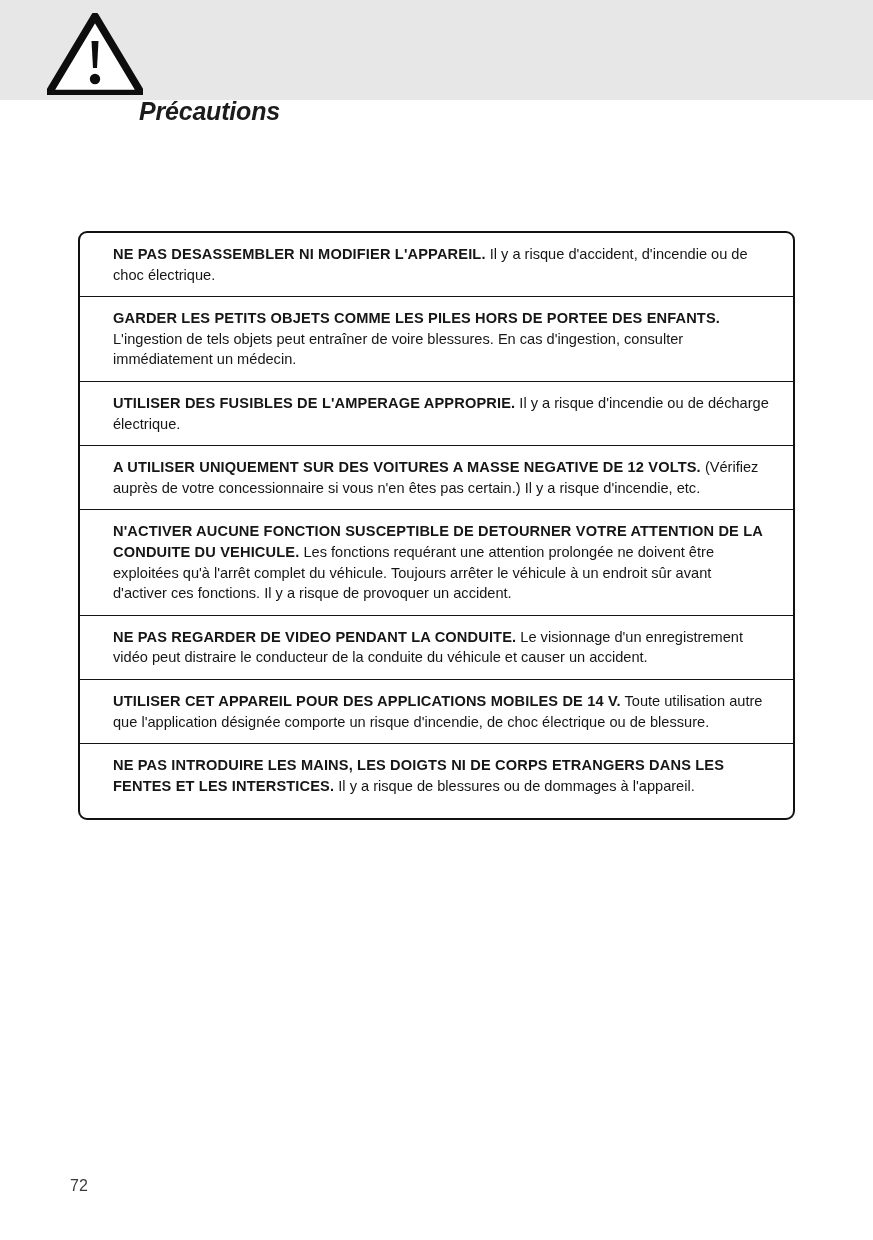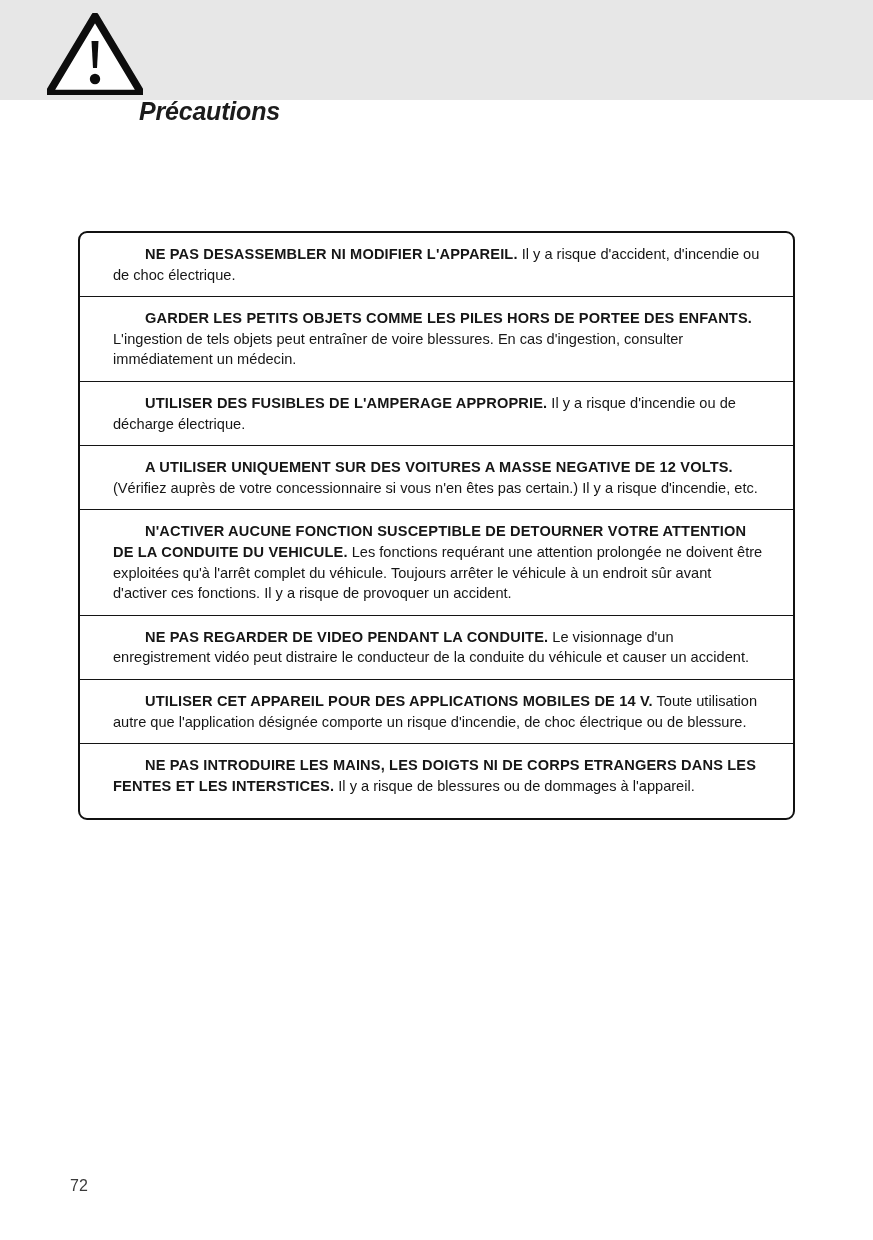--- a/index.html
+++ b/index.html
@@ -122,7 +122,6 @@
   .warn-item .hl {
     font-weight: bold;
     letter-spacing: 0.15px;
-    margin-left: 32px;
   }
 
   

